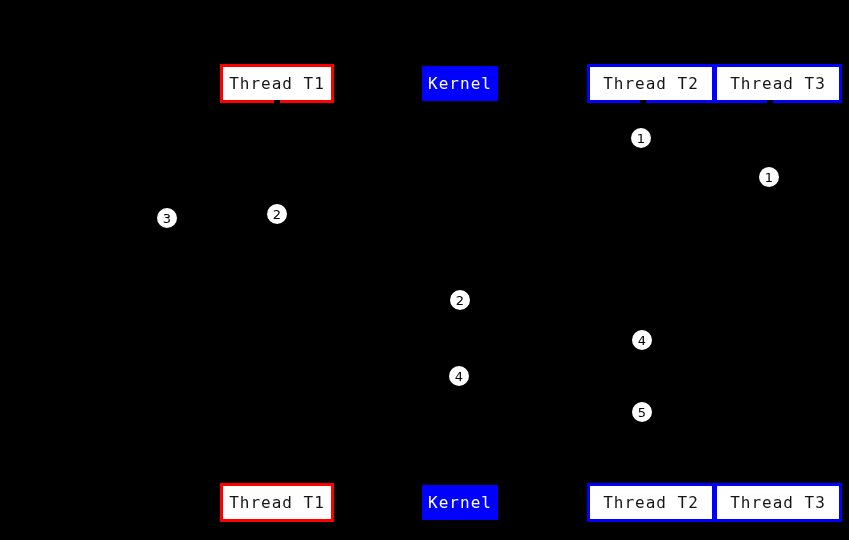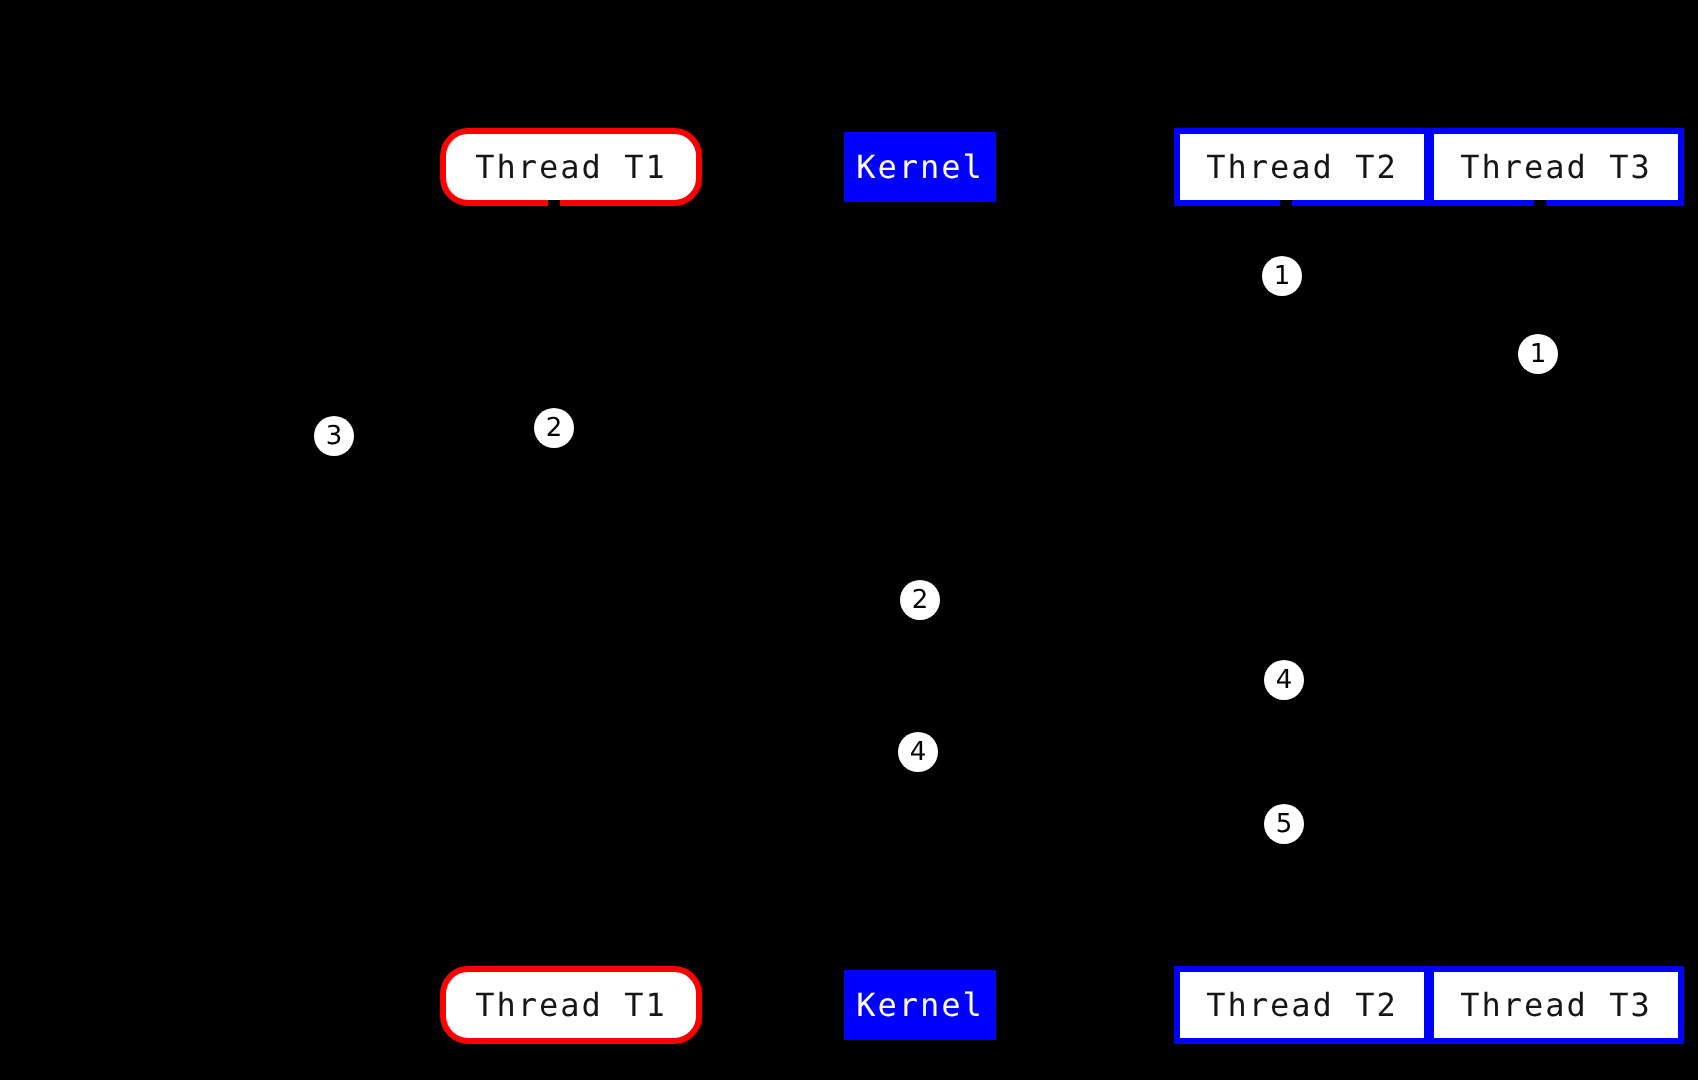--- a/index.html
+++ b/index.html
@@ -12,7 +12,7 @@
     background:#fff;color:#161616;font-size:16px;letter-spacing:1px;white-space:nowrap;
   }
   .thread-box{width:128px;height:39px;border:3px solid var(--blue,#0000ff);}
-  .t1-box{border-color:var(--red,#ff0000);width:131px;border-radius:14px;}
+  .t1-box{border-color:var(--red,#ff0000);width:114px;}
   .kernel-box{width:76px;height:35px;background:var(--blue,#0000ff);color:#fdfdff;border:none;}
   .pos-t1-top{left:220px;top:64px;}
   .pos-kernel-top{left:422px;top:66px;}

